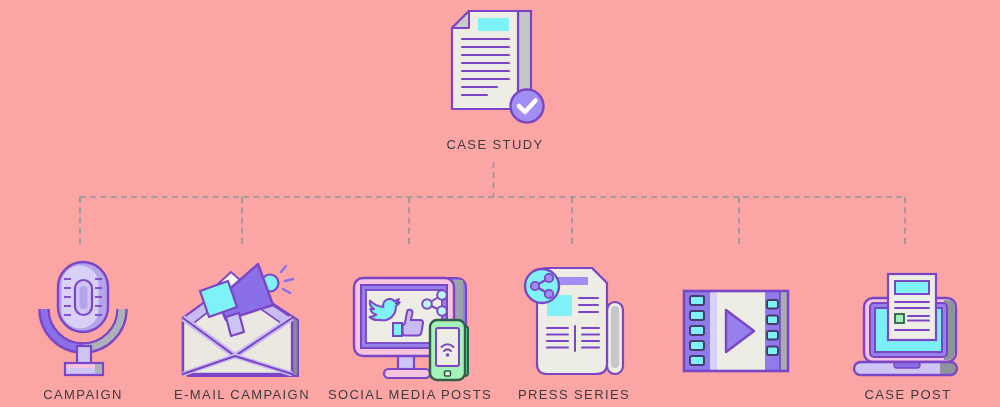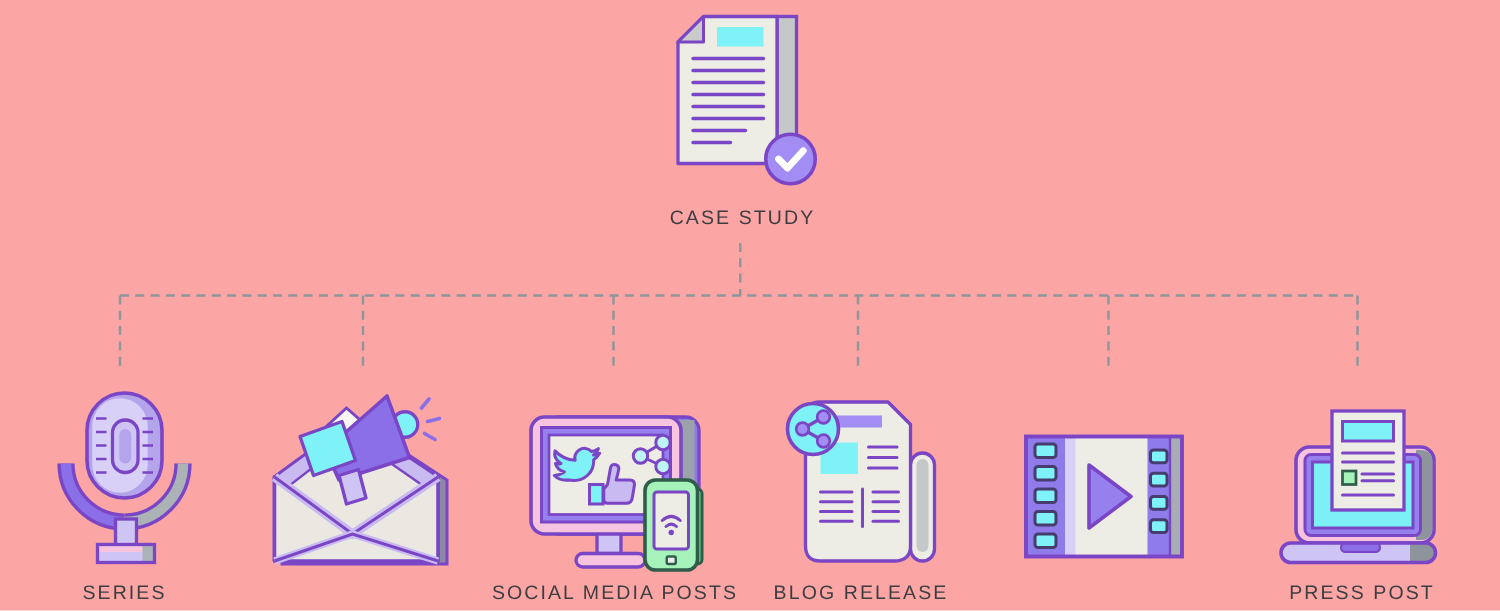--- a/index.html
+++ b/index.html
@@ -81,7 +81,7 @@
       <rect x="37" y="21" width="17" height="35" rx="8.5" fill="#CFC5F4" stroke="#7A46C5" stroke-width="2.2"></rect>
       <rect x="41.5" y="27" width="8" height="23" rx="4" fill="#B3A4EC"></rect>
     </svg>
-    <div class="label" style="top:128px;">SERIES</div>
+    <div class="label" style="top:128px;">CAMPAIGN</div>
   </div>
 
   <div class="node" style="left:171px;top:256px;width:142px;">

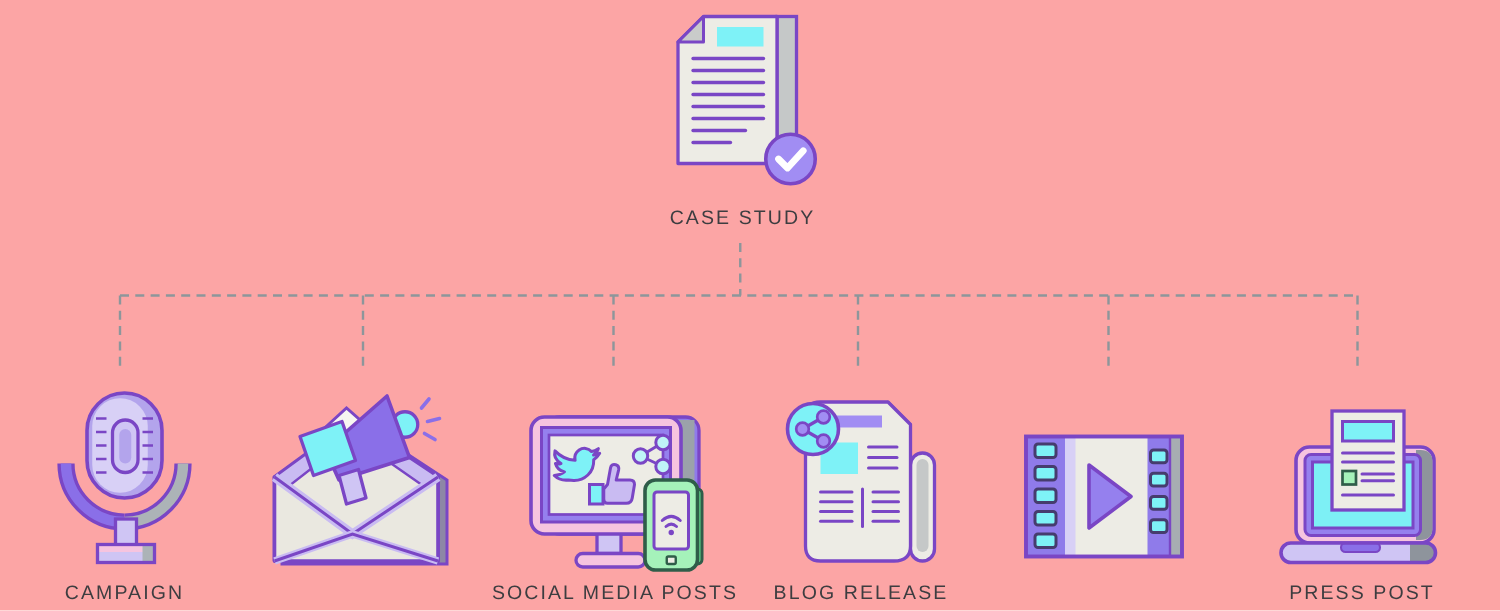--- a/index.html
+++ b/index.html
@@ -105,6 +105,7 @@
       <path d="M12,118 L64,100 L121,118" fill="none" stroke="#C9BBF2" stroke-width="5"></path>
       <path d="M12,118 L64,100 L121,118" fill="none" stroke="#7A46C5" stroke-width="2"></path>
     </svg>
+    <div class="label" style="top:131px;">E-MAIL CAMPAIGN</div>
   </div>
 
   <div class="node" style="left:348px;top:276px;width:124px;">

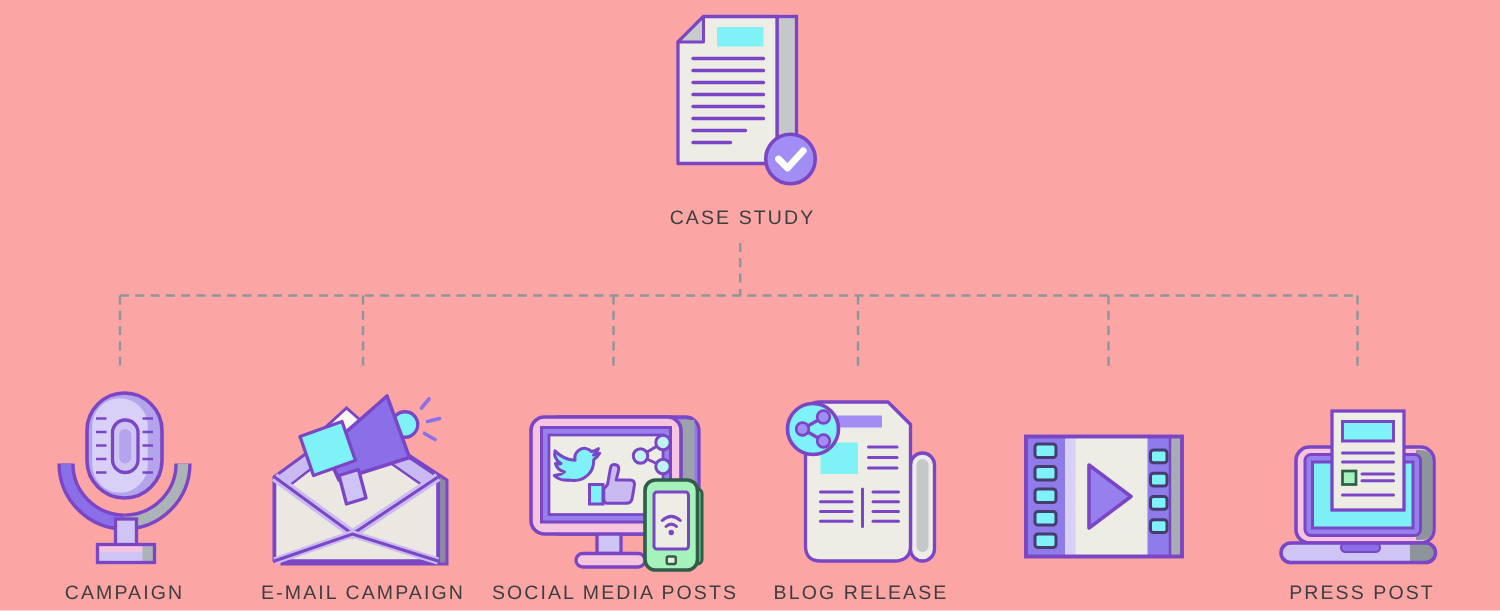--- a/index.html
+++ b/index.html
@@ -180,7 +180,7 @@
         <circle cx="29" cy="36" r="4.2" fill="#A18DF3" stroke="#7A46C5" stroke-width="1.8"></circle>
       </g>
     </svg>
-    <div class="label" style="top:129px;">BLOG RELEASE</div>
+    <div class="label" style="top:129px;">PRESS SERIES</div>
   </div>
 
   <div class="node" style="left:681px;top:288px;width:116px;">

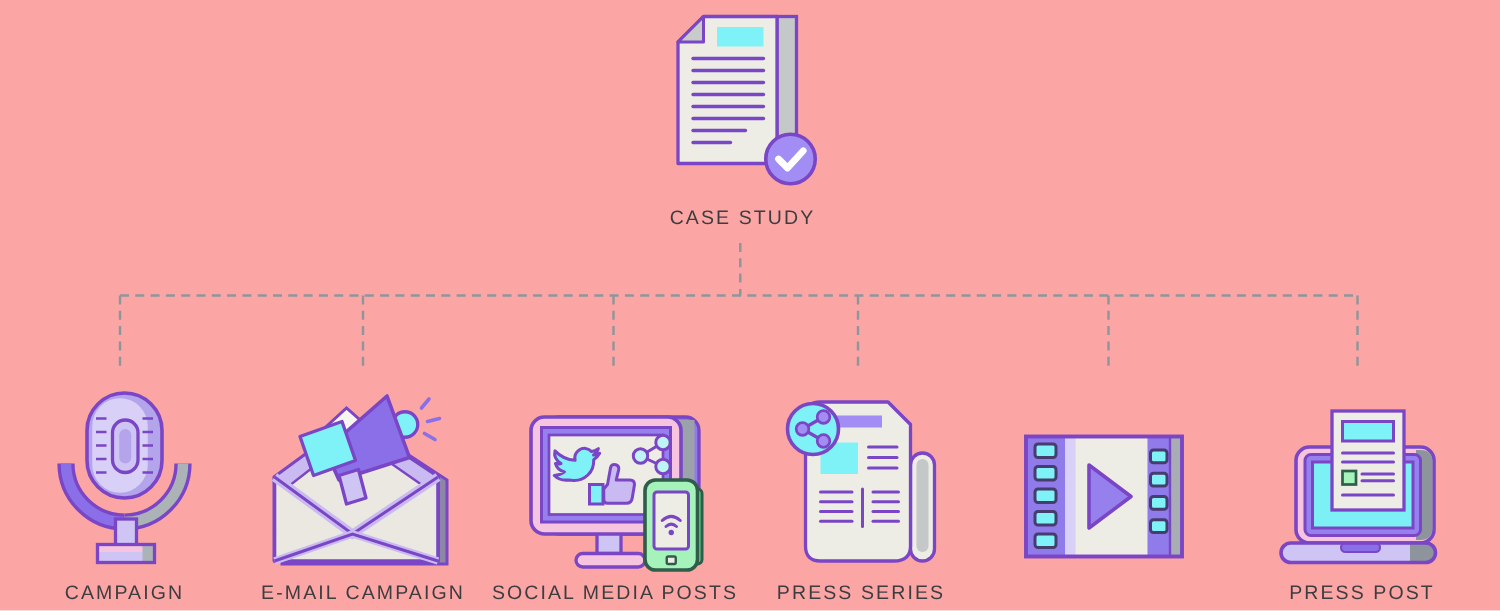--- a/index.html
+++ b/index.html
@@ -230,7 +230,7 @@
       <rect x="44" y="90" width="26" height="6" rx="3" fill="#8A6FE8" stroke="#7A46C5" stroke-width="1.4"></rect>
       <rect x="4" y="90" width="103" height="13" rx="6.5" fill="none" stroke="#7A46C5" stroke-width="2.4"></rect>
     </svg>
-    <div class="label" style="top:115px;">PRESS POST</div>
+    <div class="label" style="top:115px;">CASE POST</div>
   </div>
 
 </div>

